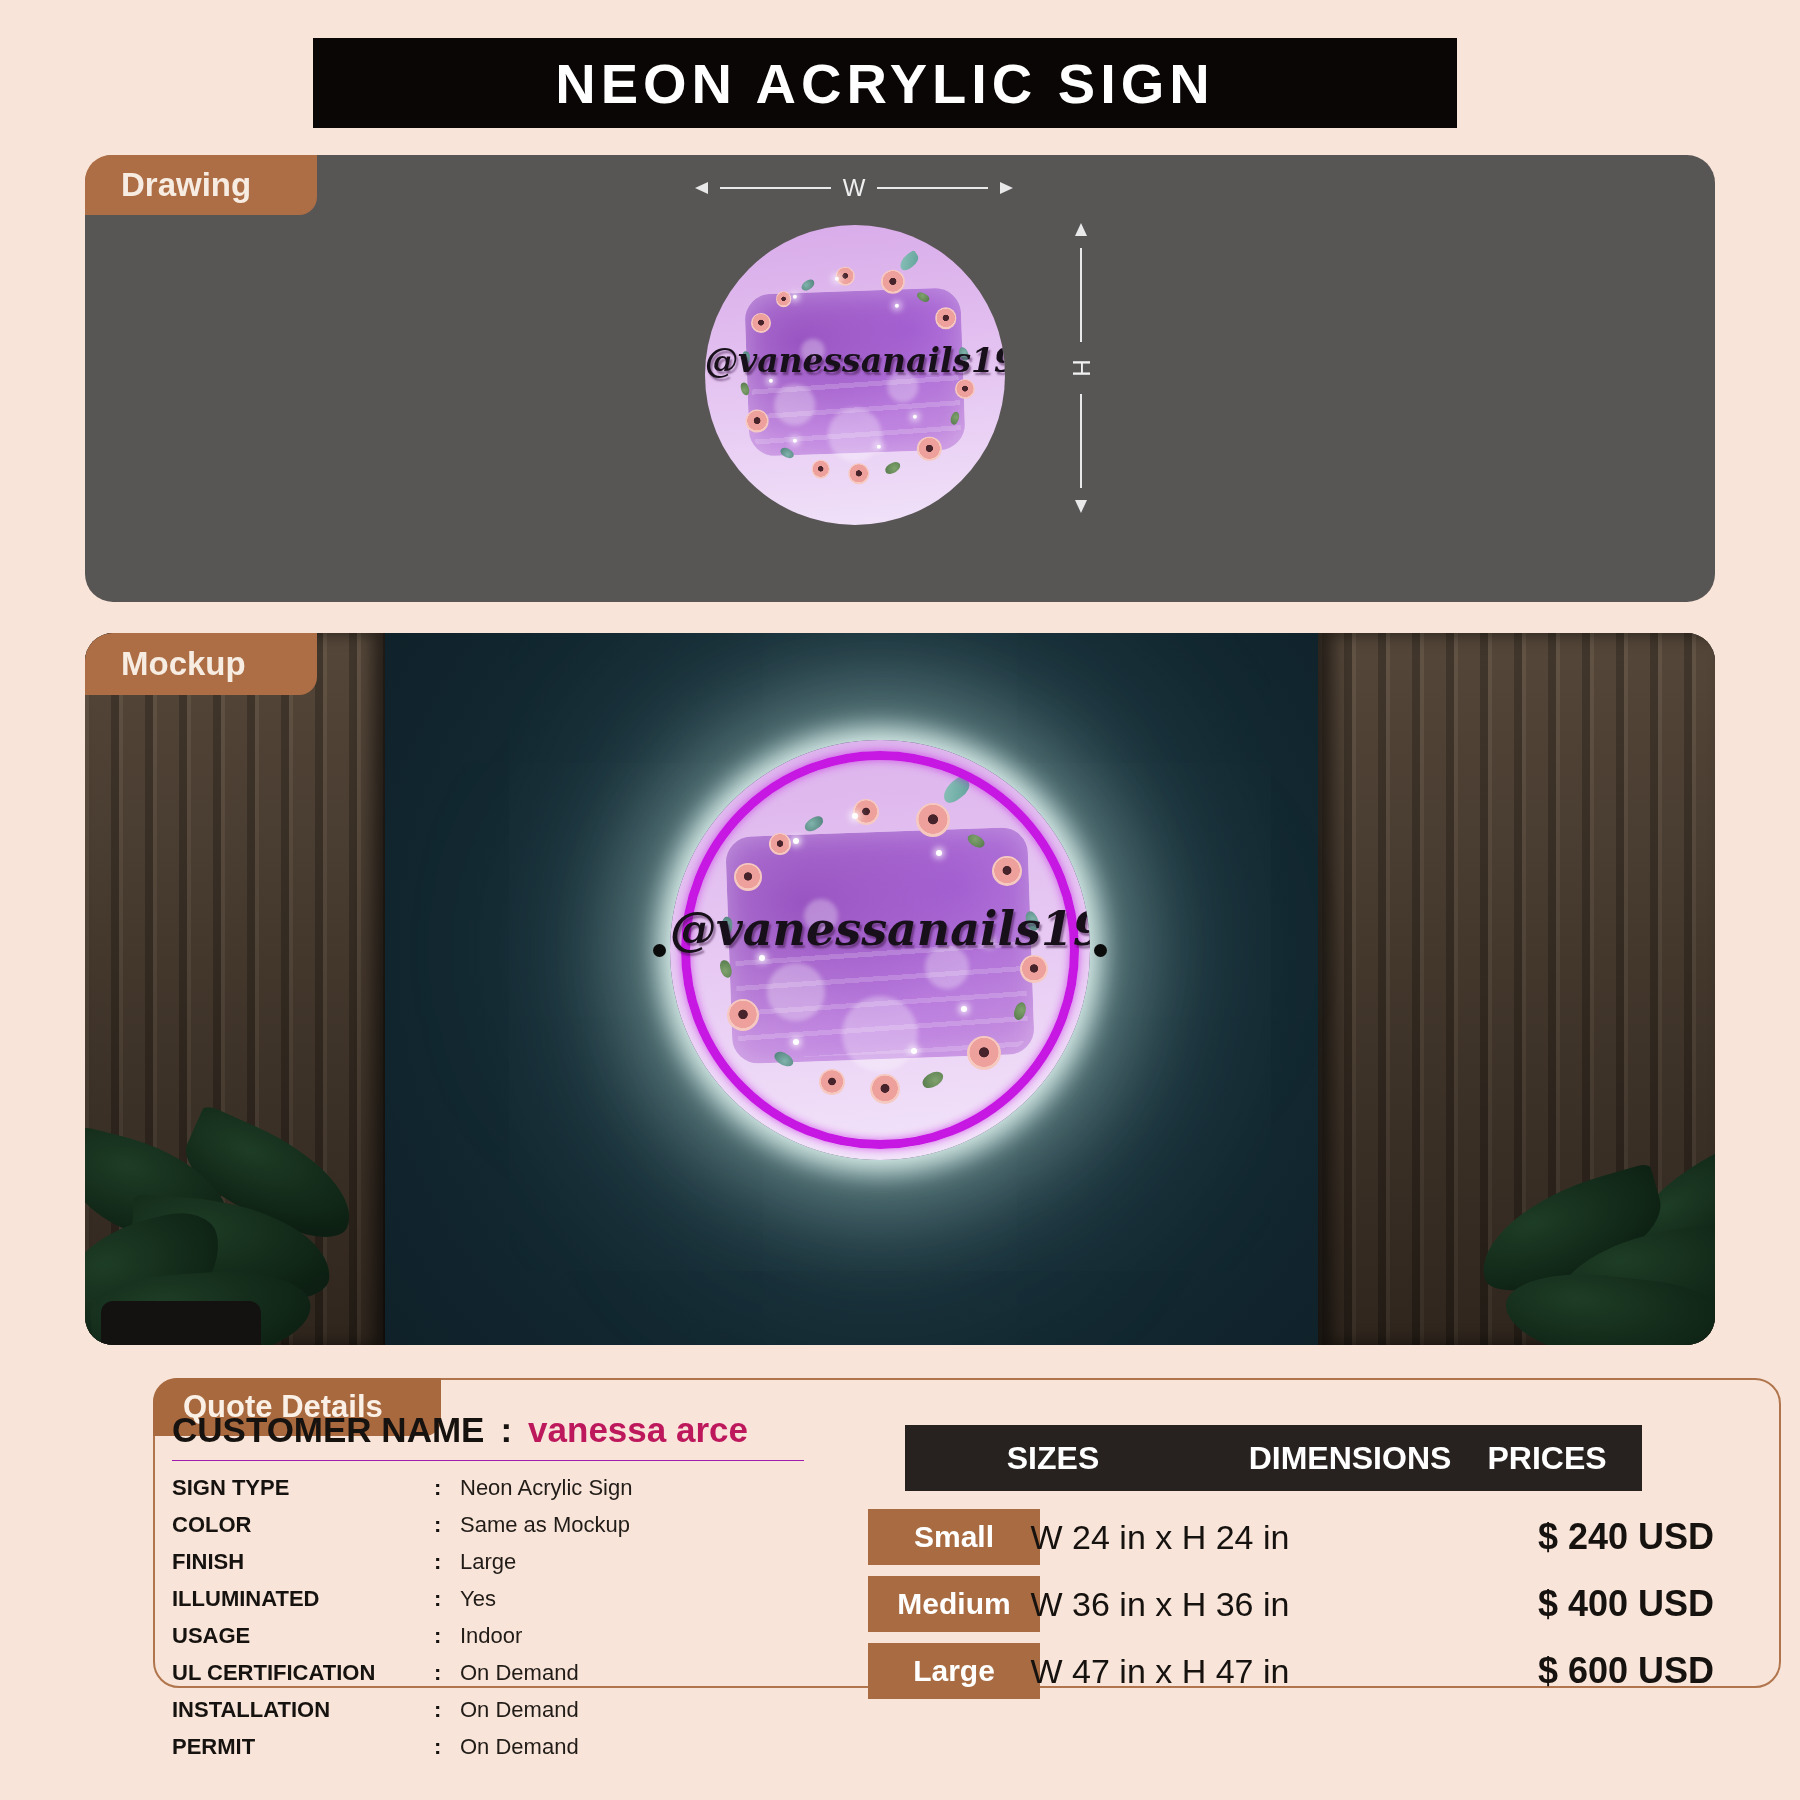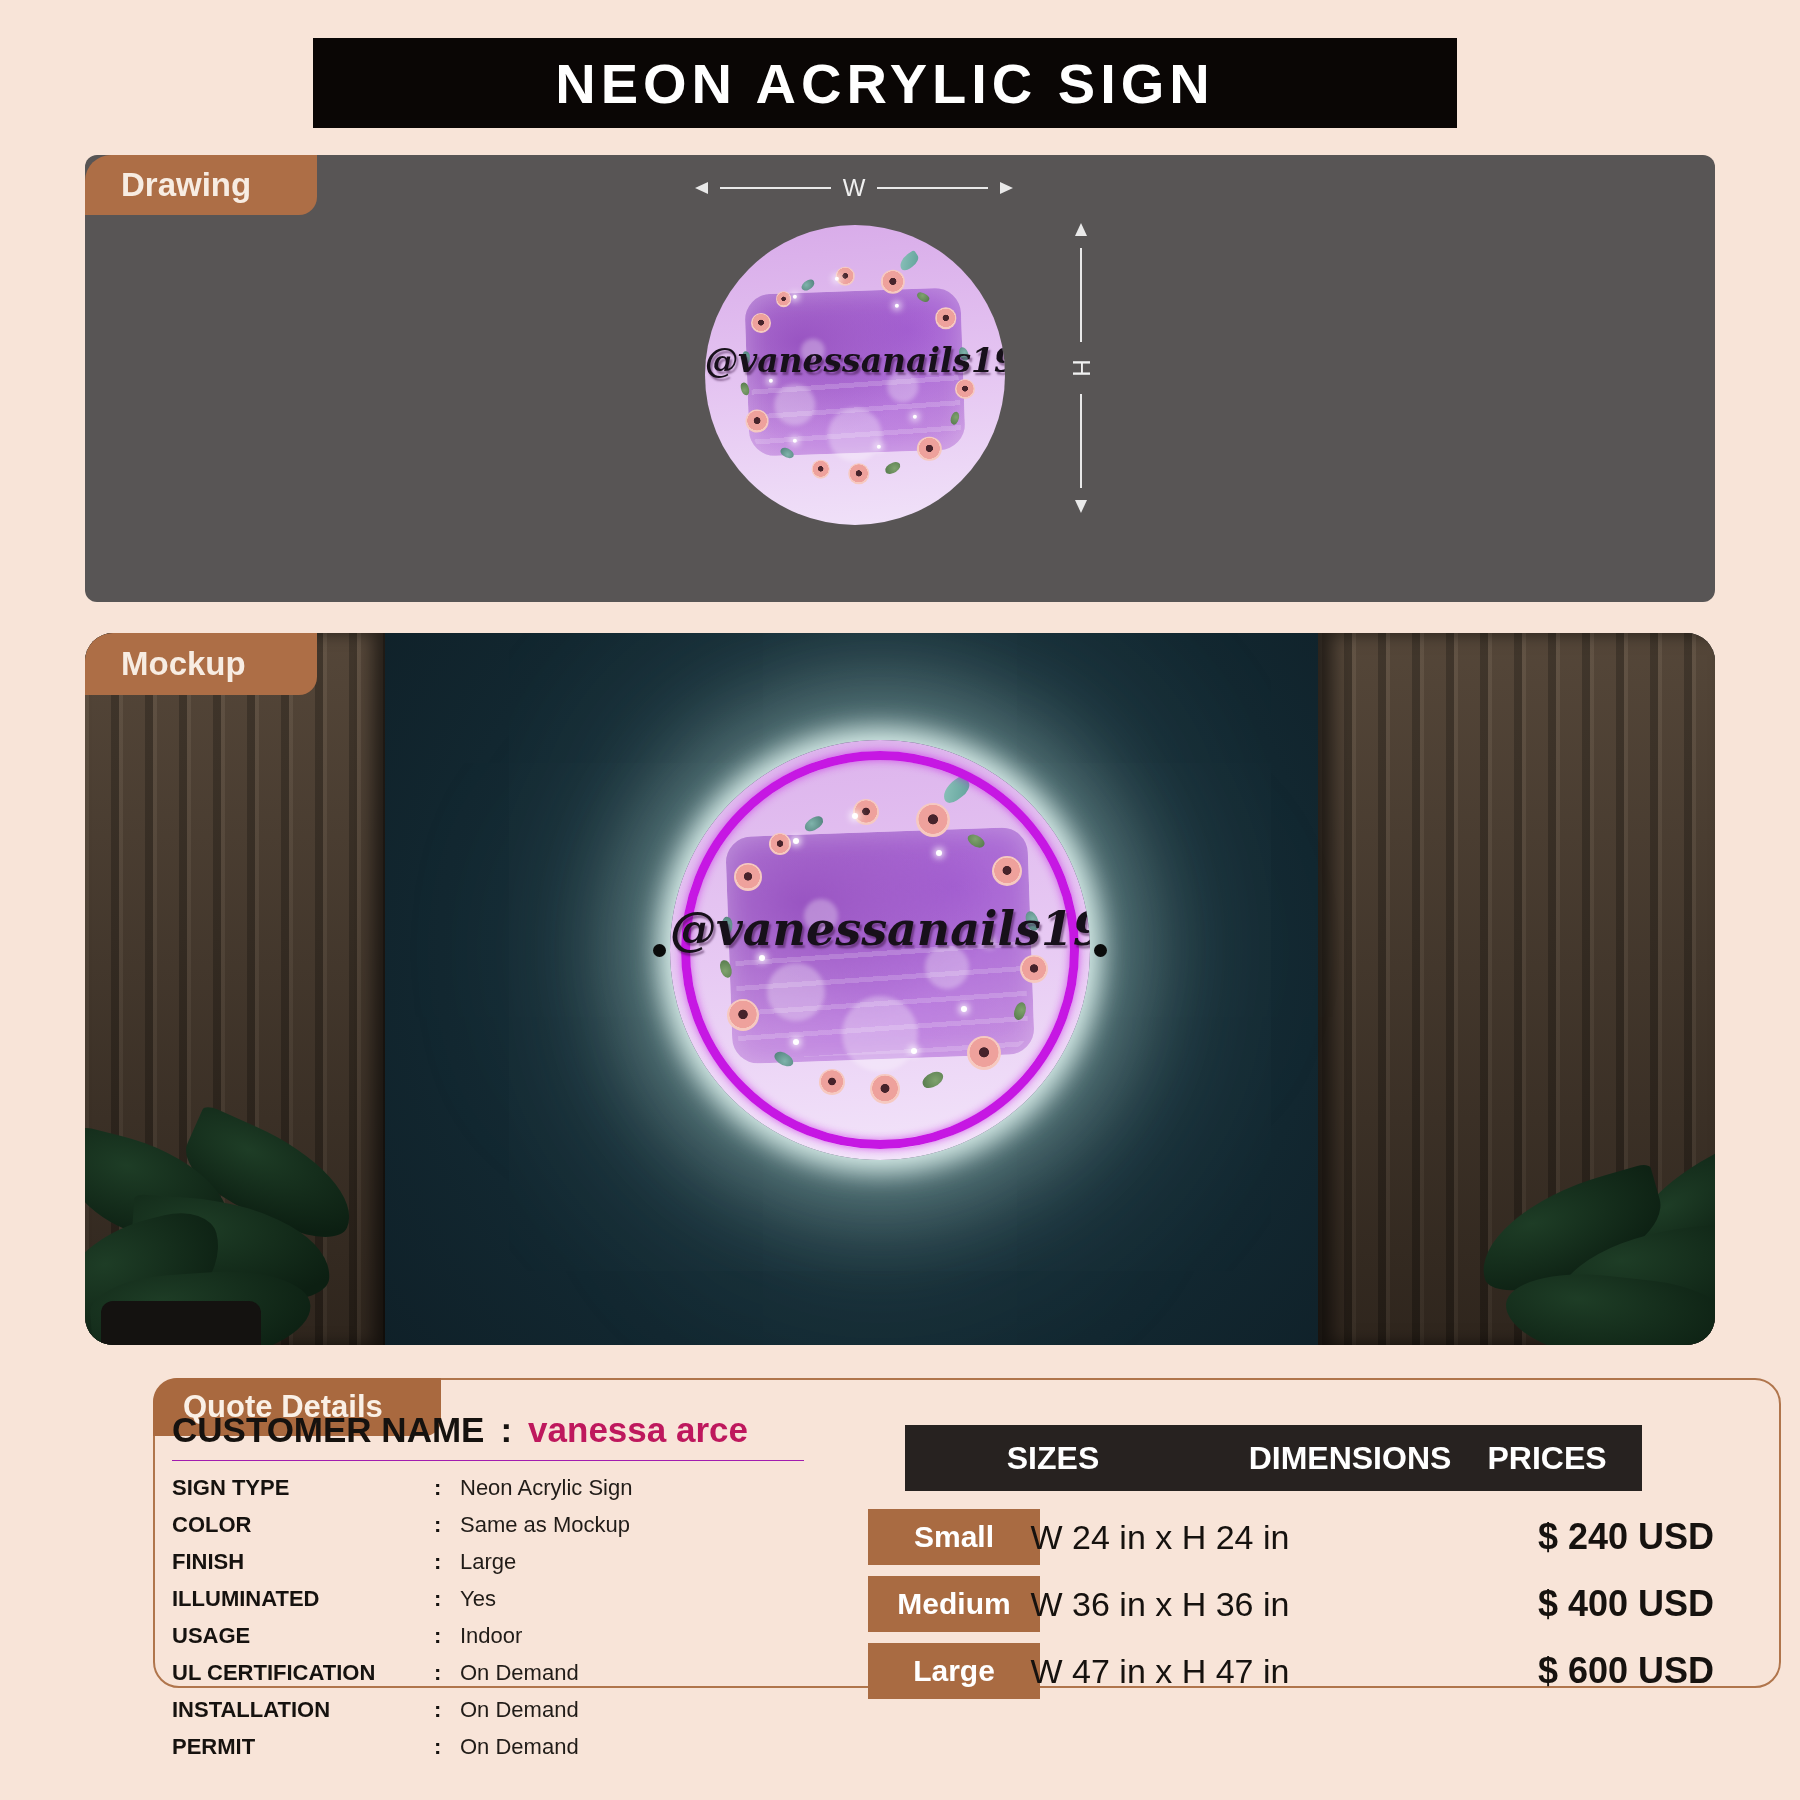--- a/index.html
+++ b/index.html
@@ -18,7 +18,7 @@
 
   
   .drawing-panel { position:absolute; left:85px; top:155px; width:1630px; height:447px;
-                   background:#585555; border-radius:12px; }
+                   background:#585555; border-radius:28px; }
   .dim-w { position:absolute; left:610px; top:24px; width:318px; height:18px; display:flex;
            align-items:center; gap:12px; color:#f0f0f0; }
   .dim-w .ln { flex:1; height:2px; background:#e9e9e9; }

